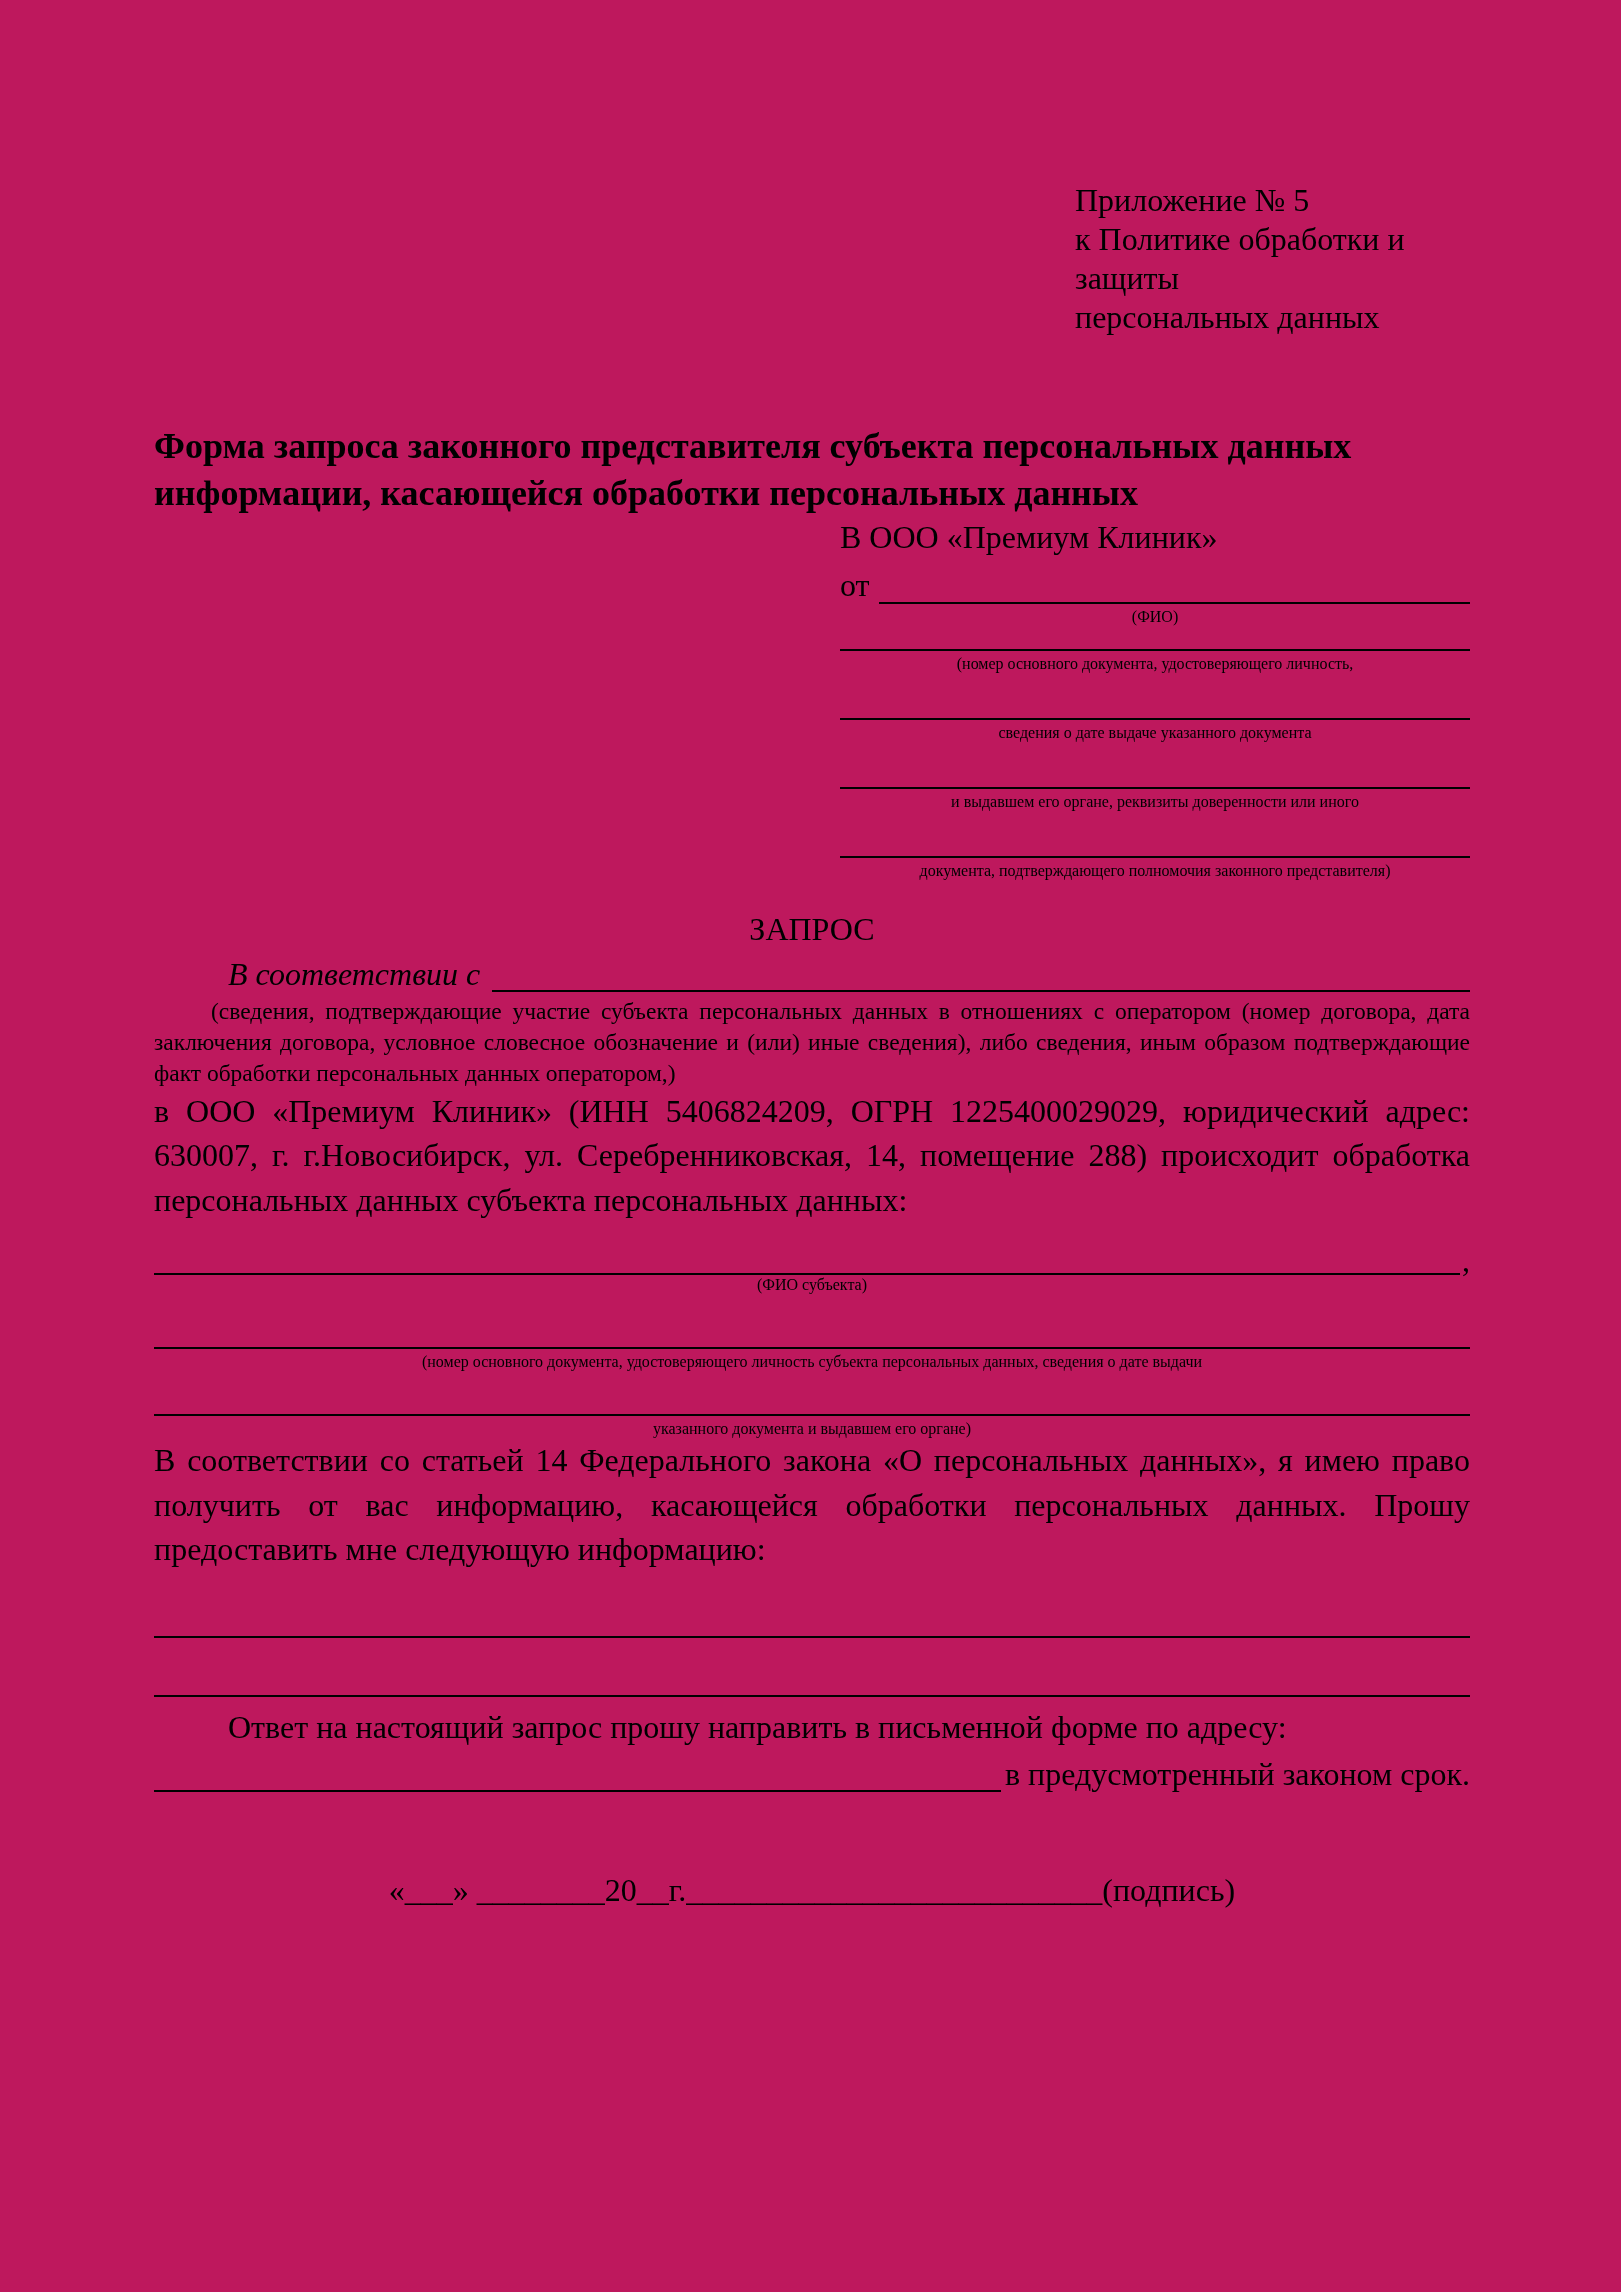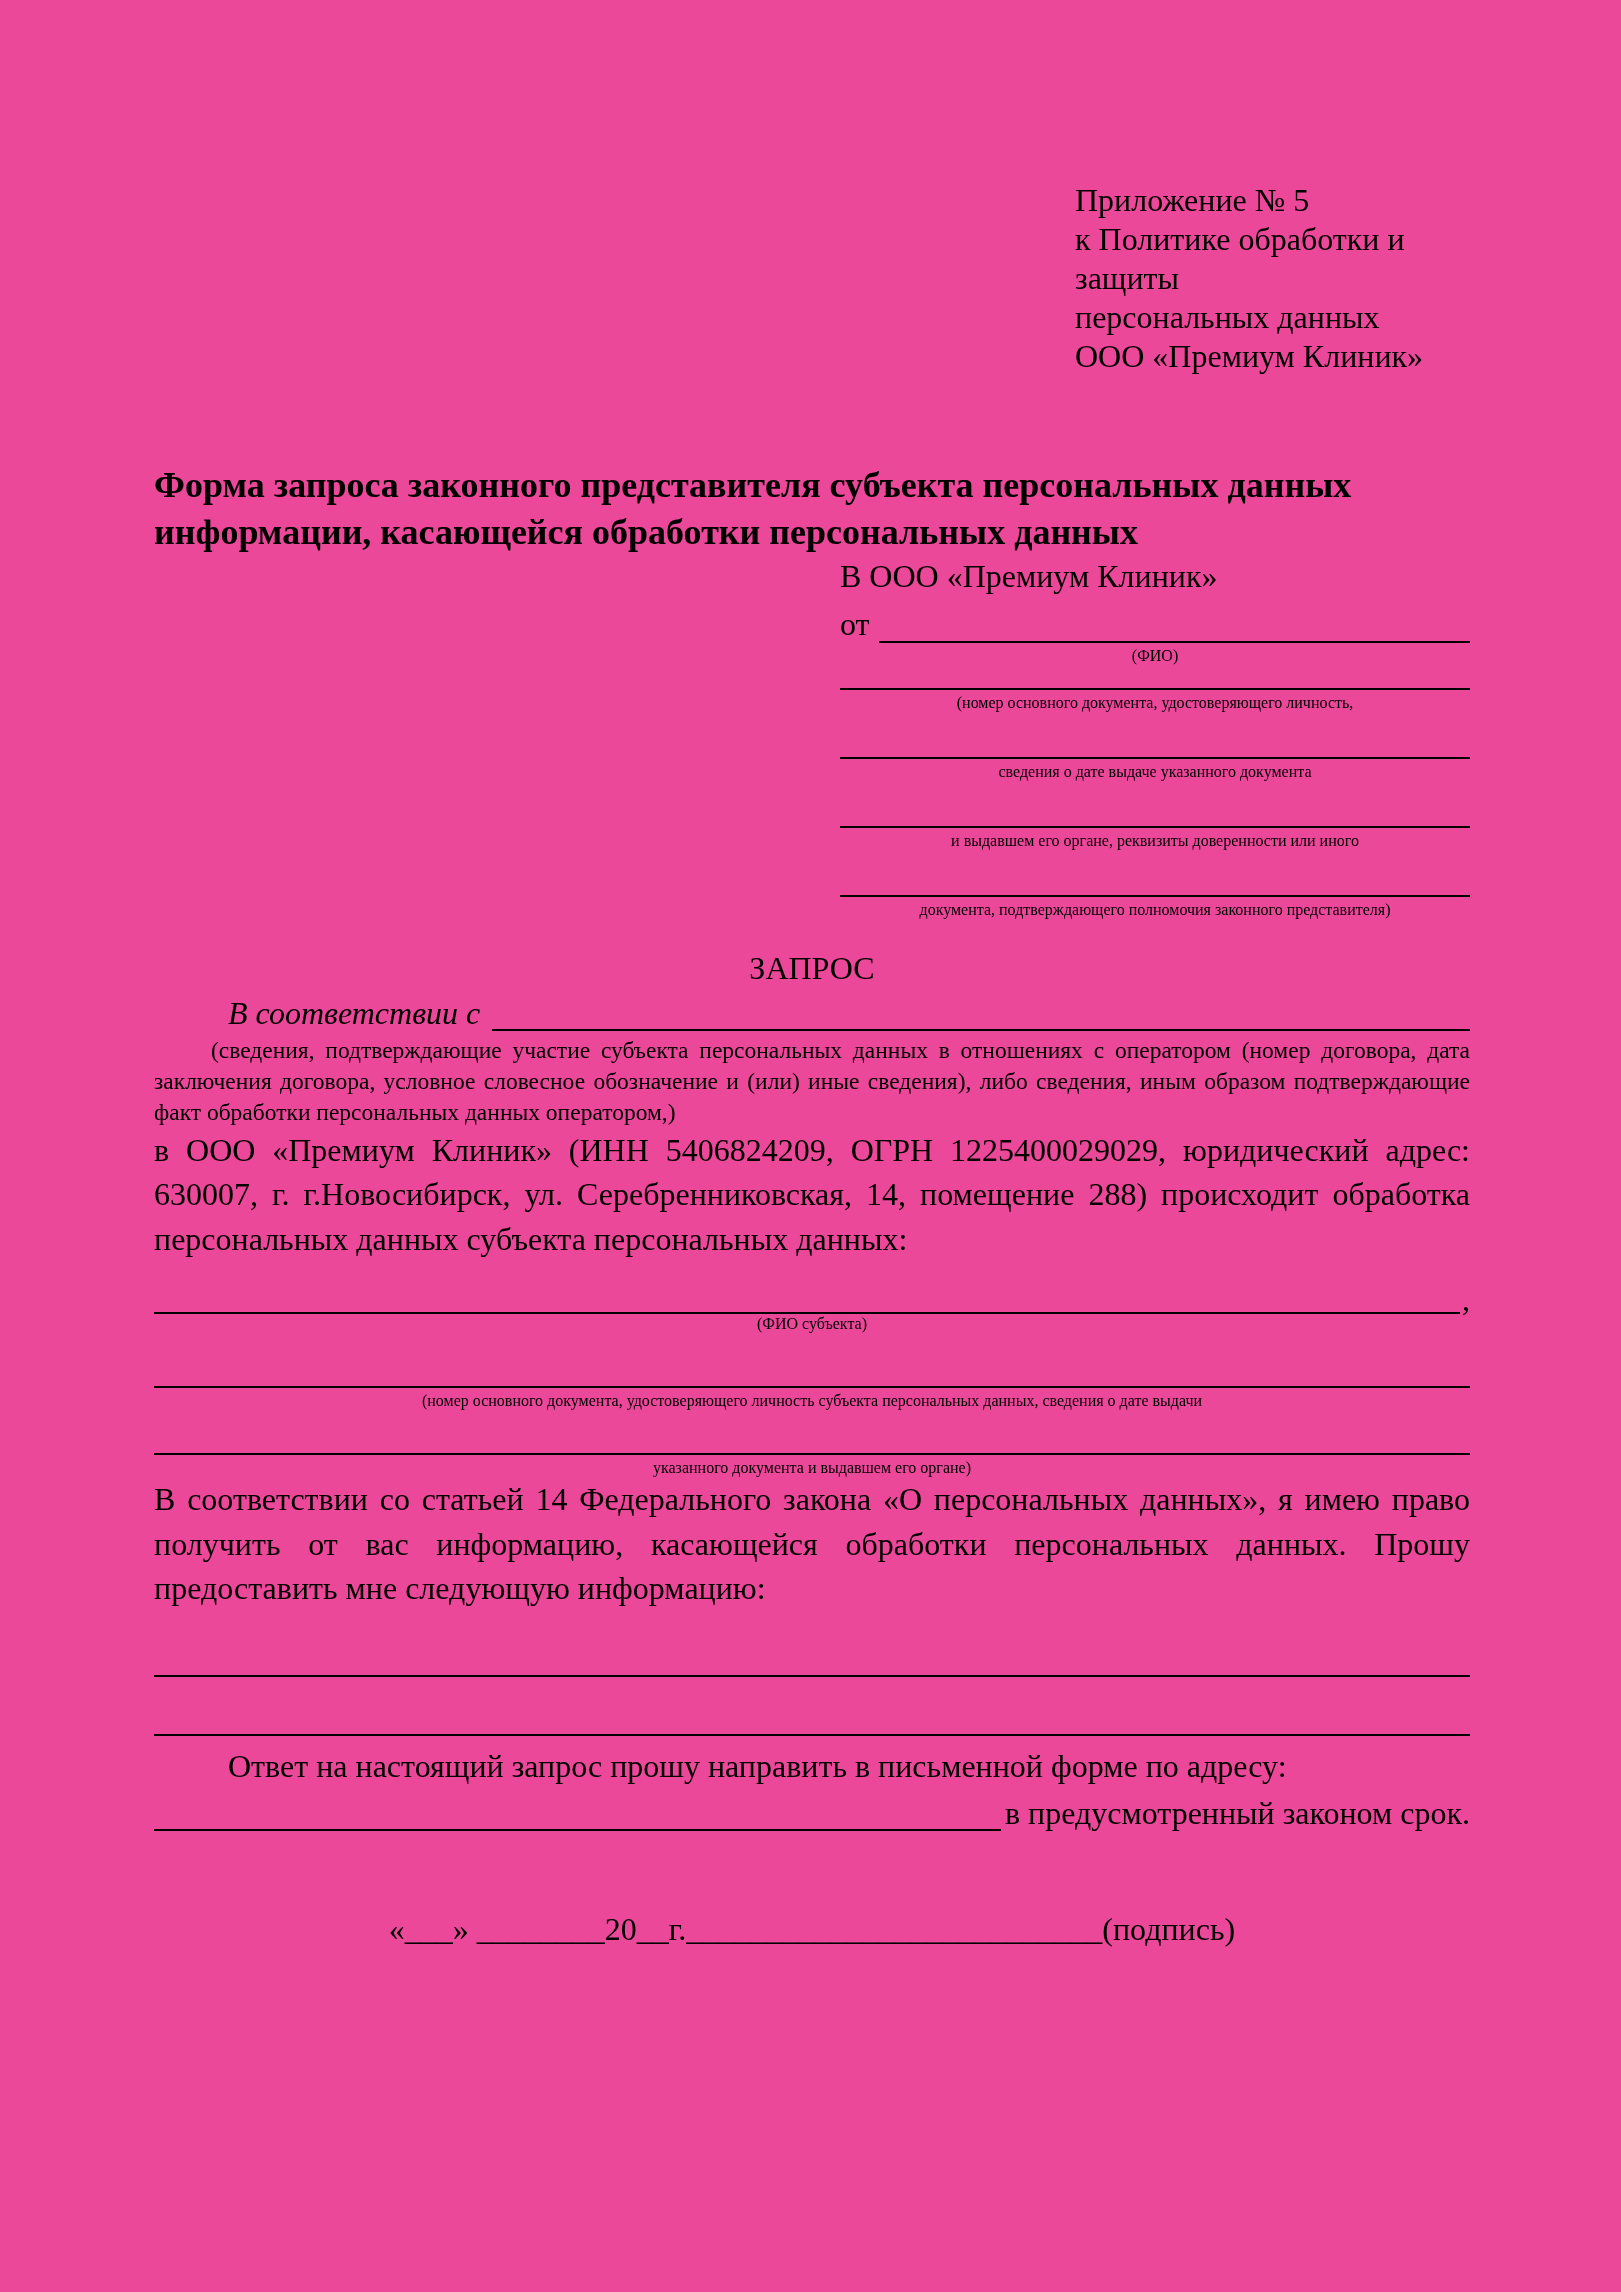--- a/index.html
+++ b/index.html
@@ -8,7 +8,7 @@
     width: 1621px;
     height: 2293px;
     margin: 0 auto;
-    background: #ec4899;
+    background: #be185d;
     box-sizing: border-box;
     padding: 181px 151px 0 154px;
     font-family: "Liberation Serif", "DejaVu Serif", serif;

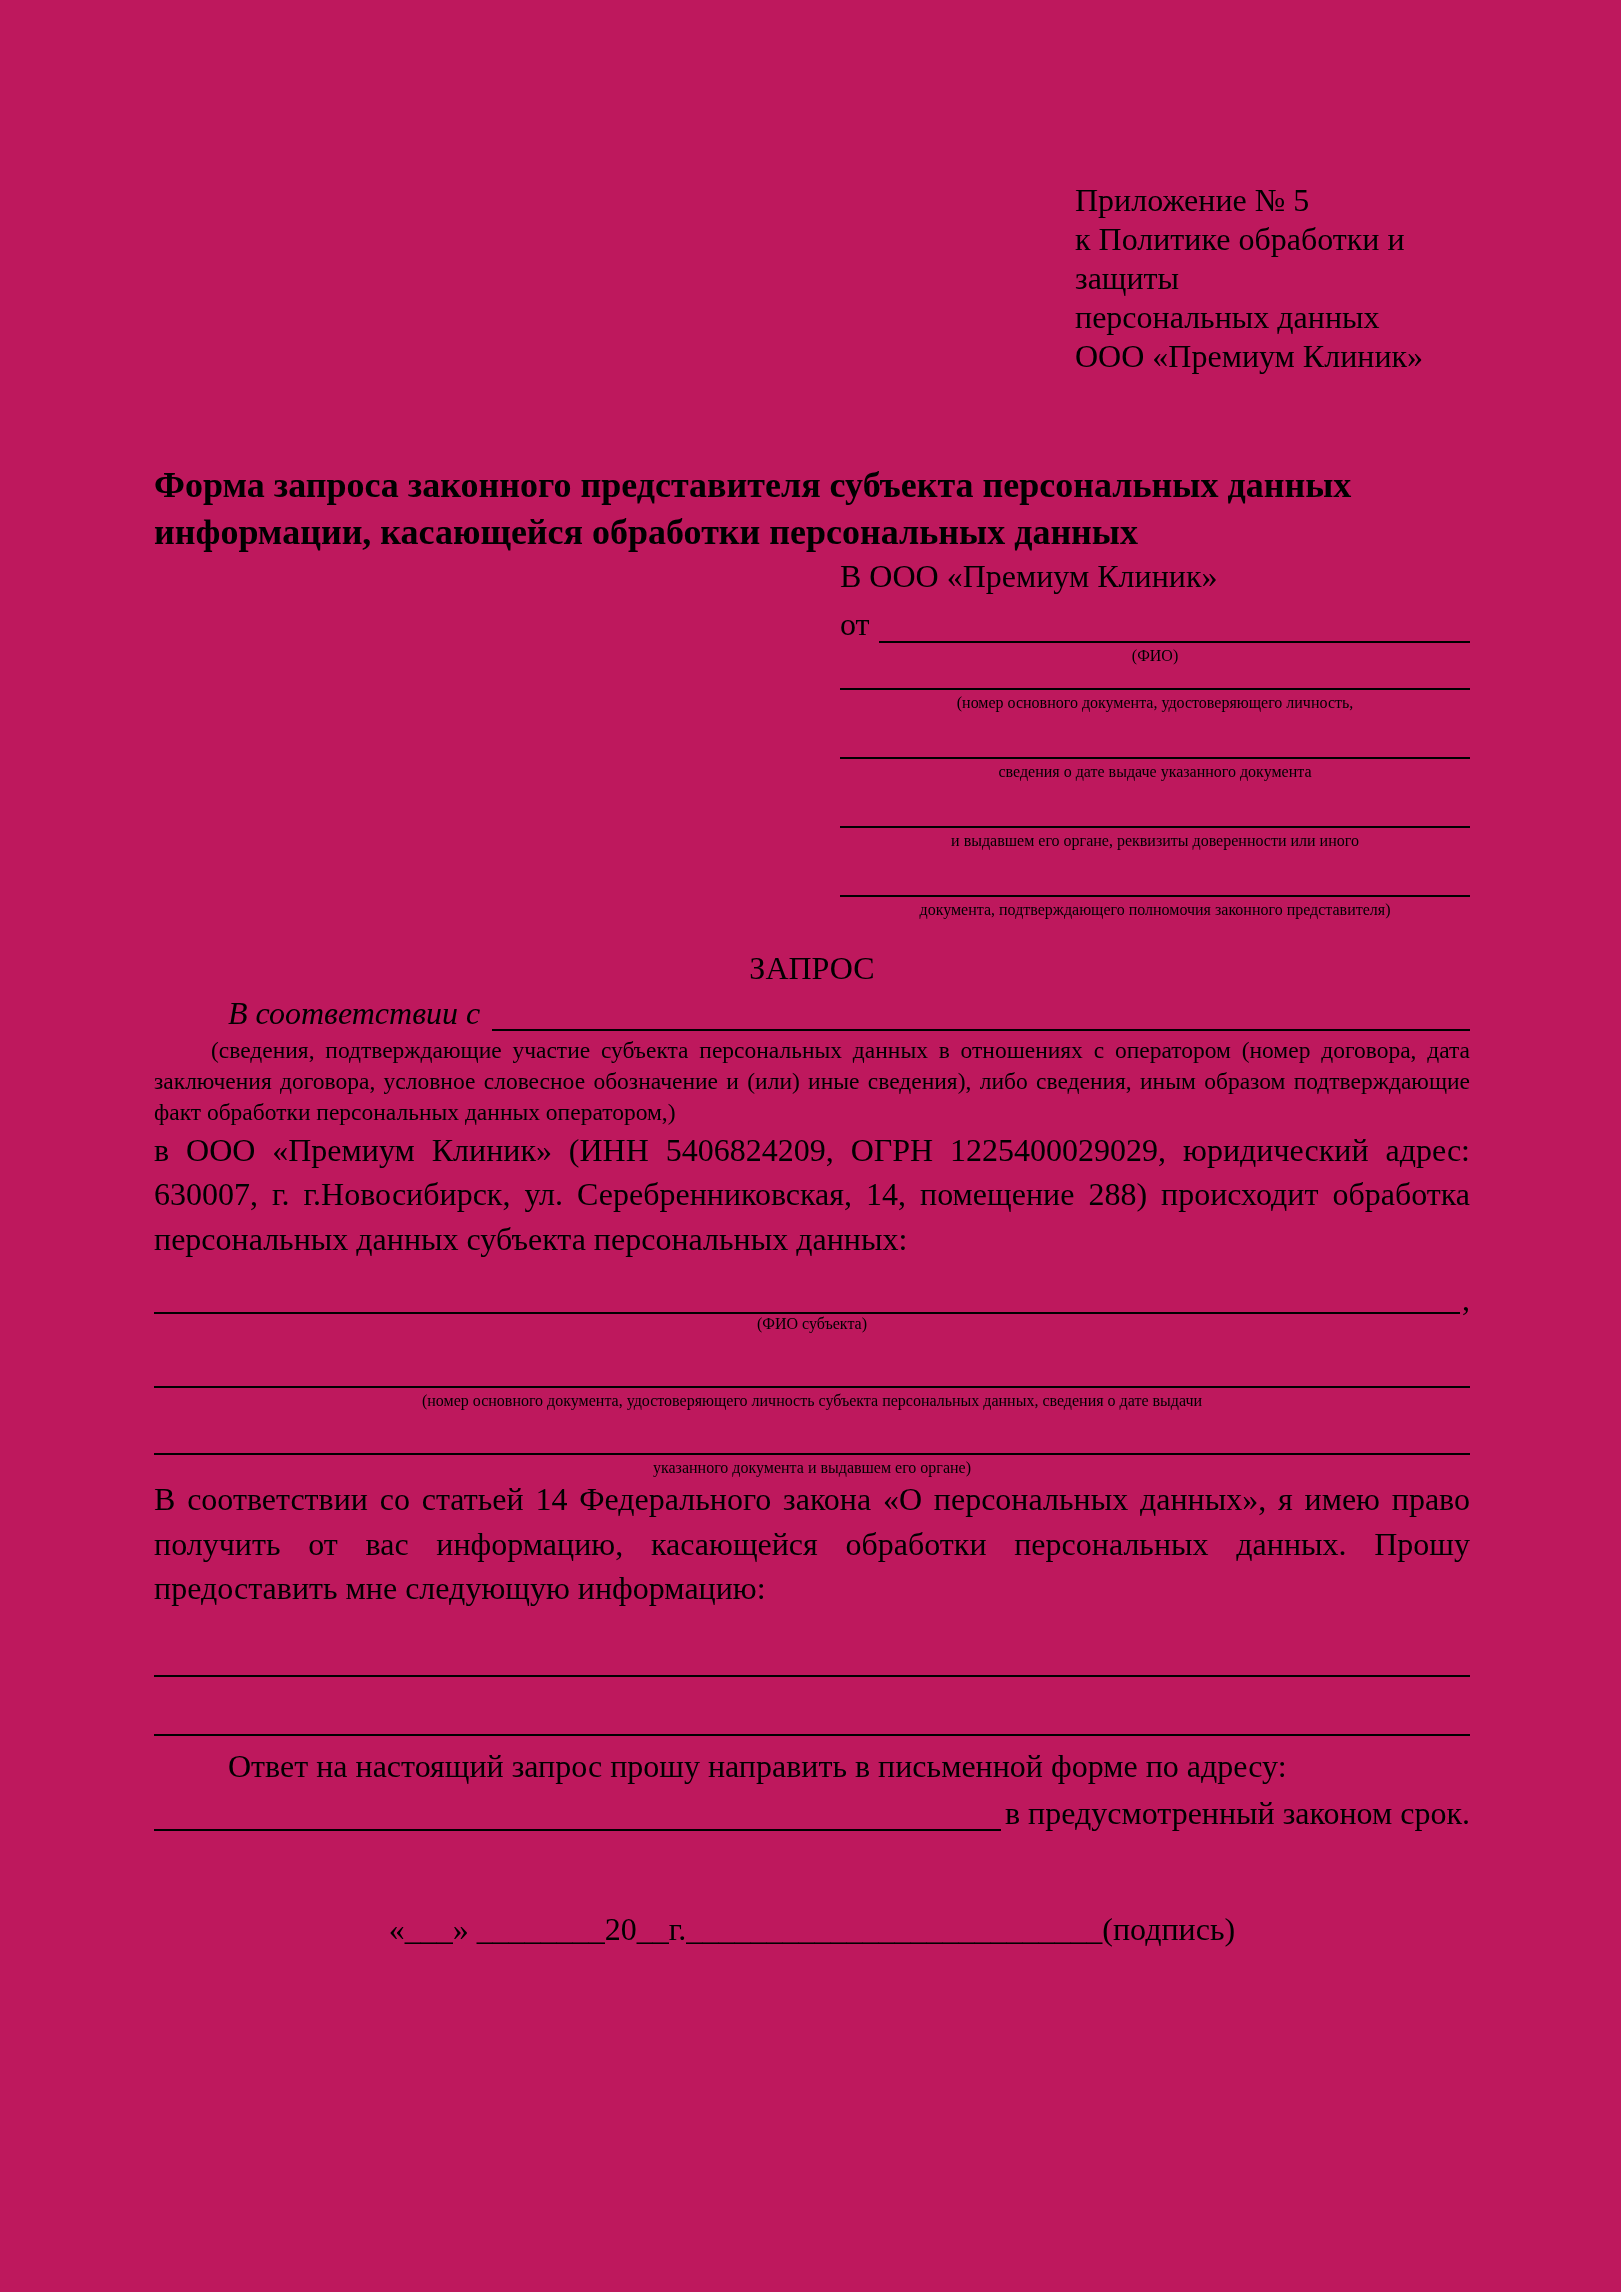--- a/index.html
+++ b/index.html
@@ -81,7 +81,6 @@
     <div>Приложение № 5</div>
     <div>к Политике обработки и защиты</div>
     <div>персональных данных</div>
-    <div>ООО «Премиум Клиник»</div>
   </div>
 
   <div class="doc-title">

